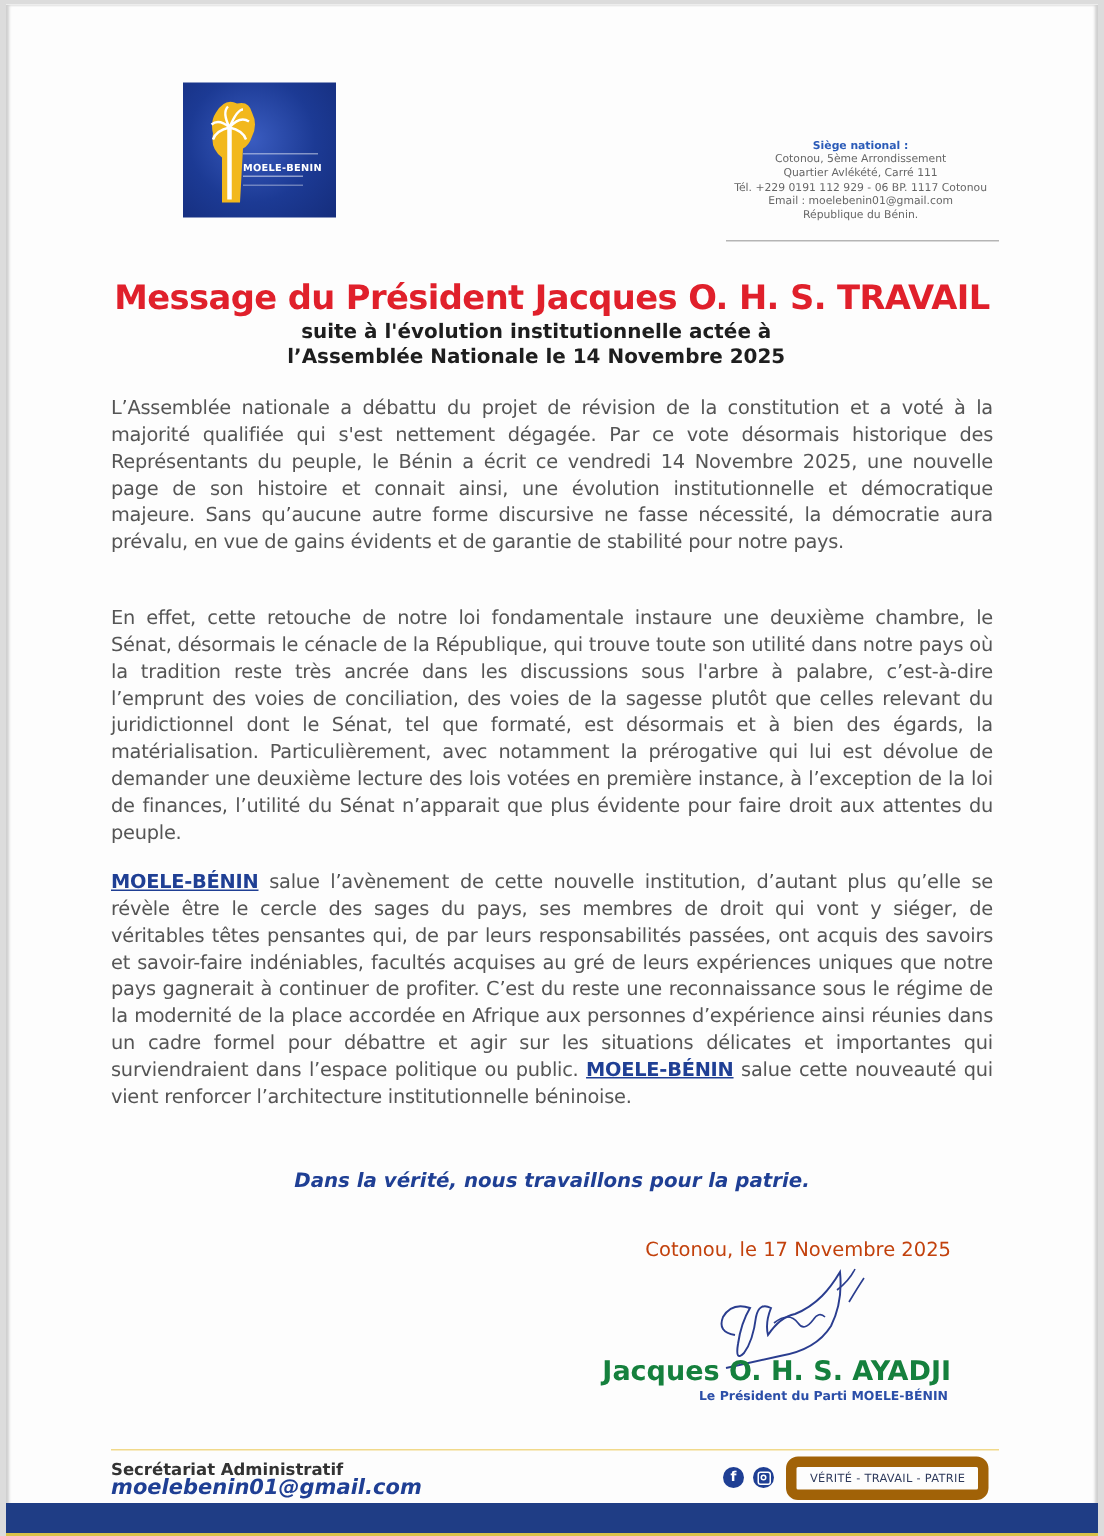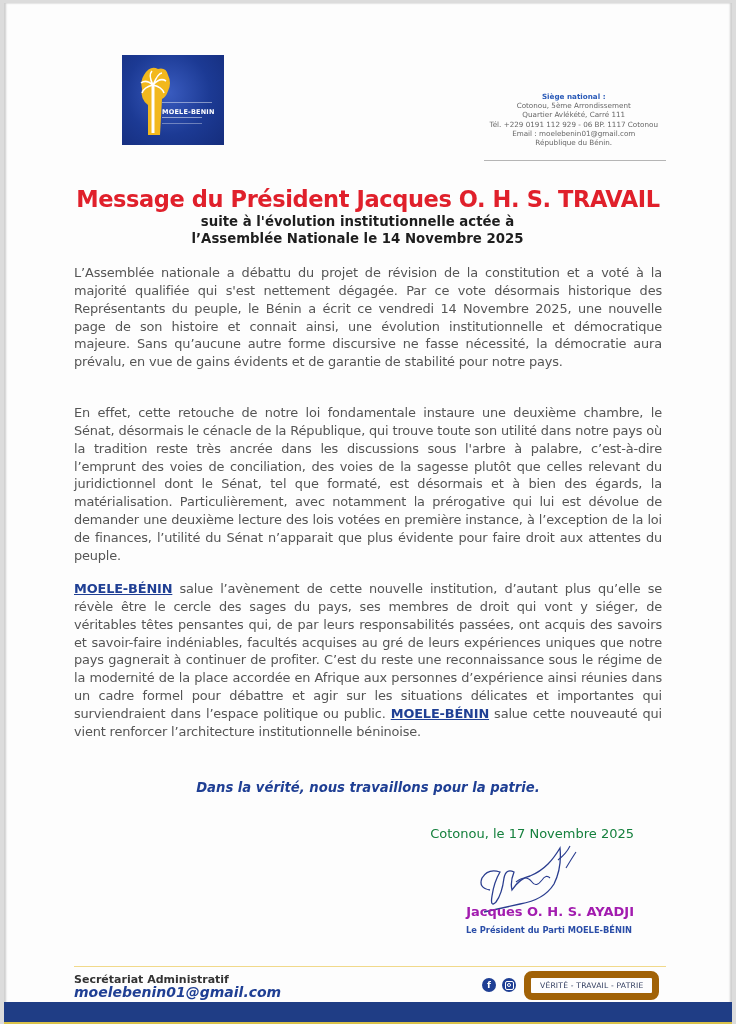--- a/index.html
+++ b/index.html
@@ -70,7 +70,7 @@
     }
     .date {
       position: absolute; right: 102px; top: 826px;
-      color: #15803d; font-size: 13px;
+      color: #c2410c; font-size: 13px;
       font-family: "DejaVu Sans", sans-serif;
     }
     .signature { position: absolute; left: 470px; top: 838px; width: 120px; height: 80px; }

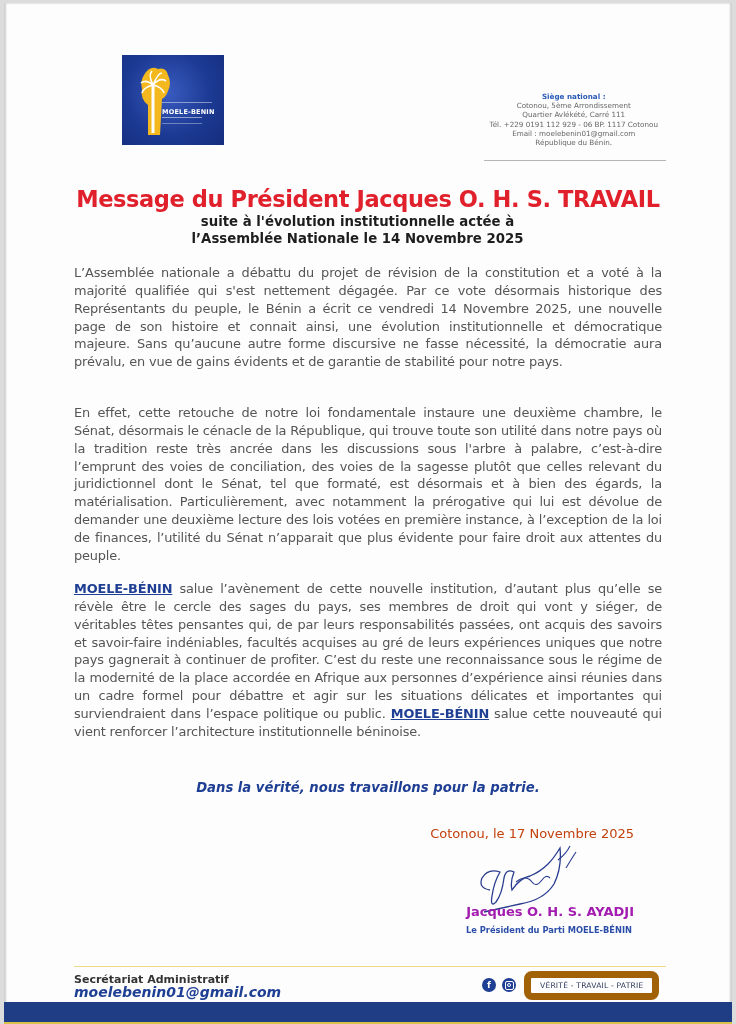--- a/index.html
+++ b/index.html
@@ -76,7 +76,7 @@
     .signature { position: absolute; left: 470px; top: 838px; width: 120px; height: 80px; }
     .signer {
       position: absolute; right: 102px; top: 904px;
-      color: #a21caf; font-weight: bold; font-size: 13px;
+      color: #15803d; font-weight: bold; font-size: 18px;
       font-family: "DejaVu Sans", sans-serif;
     }
     .signer-role {

